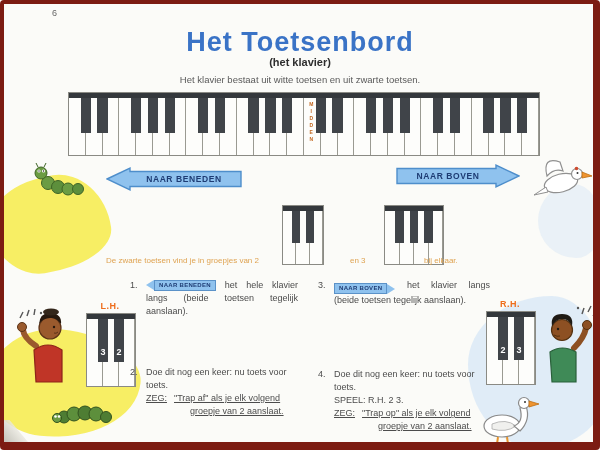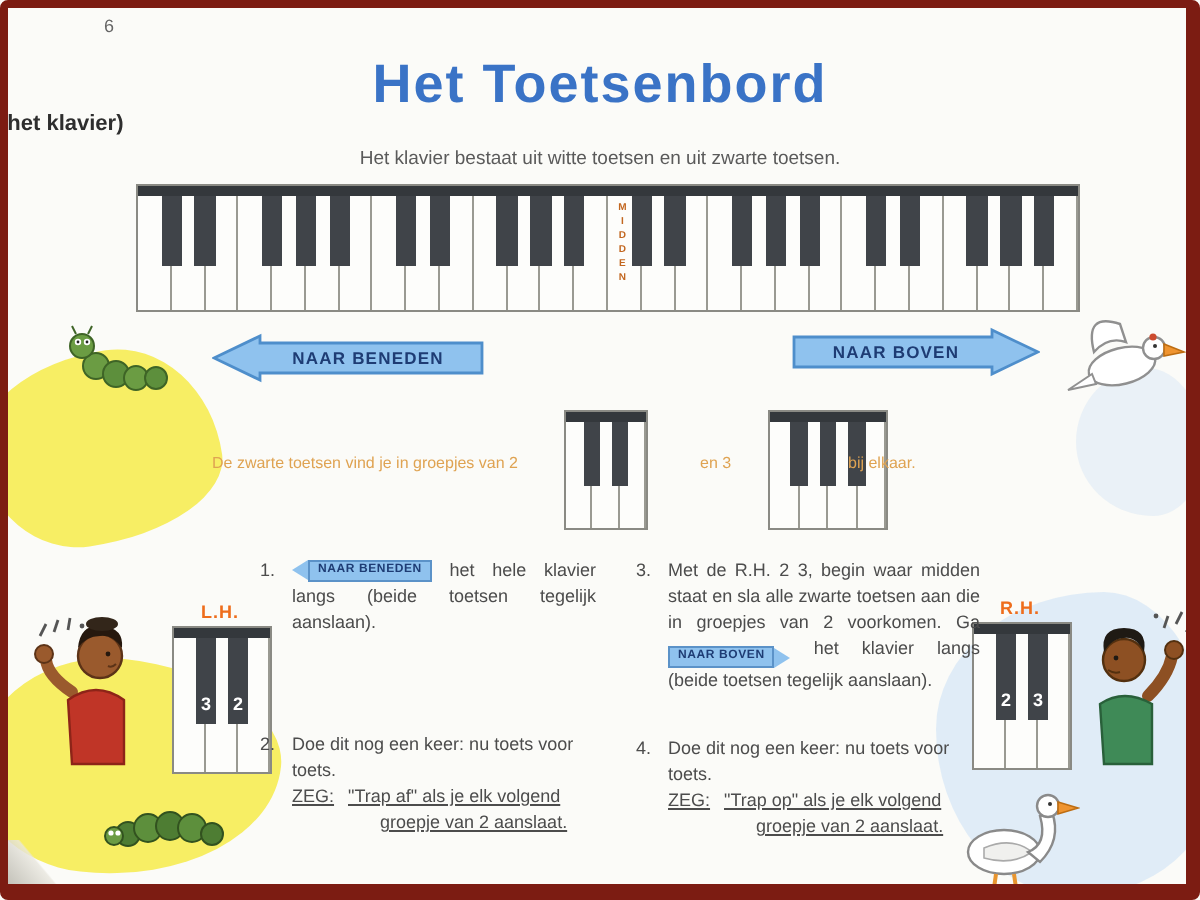--- a/index.html
+++ b/index.html
@@ -22,7 +22,7 @@
   .page-num{left:52px;top:8px;font-size:9px;color:#666;z-index:3;}
   .title{left:0;right:0;top:27px;text-align:center;font-size:27px;font-weight:bold;
          color:#3a73c6;letter-spacing:1px;z-index:3;}
-  .subtitle{left:0;right:0;top:56px;font-size:11px;font-weight:bold;
+  .subtitle{left:0;right:0;top:56px;text-align:center;font-size:11px;font-weight:bold;
             color:#2e2e2e;z-index:3;}
   .intro{left:0;right:0;top:74px;text-align:center;font-size:9.5px;color:#5a5a5a;z-index:3;}
 

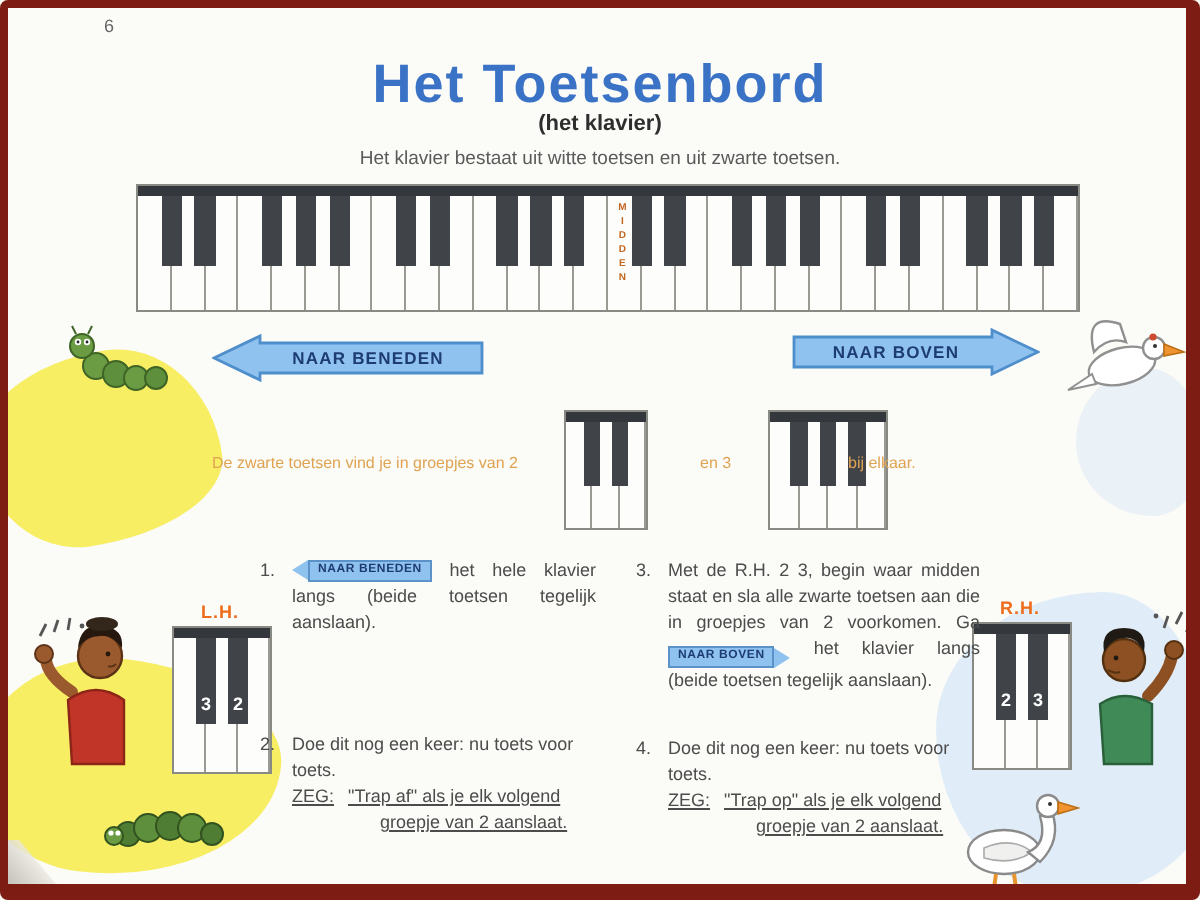--- a/index.html
+++ b/index.html
@@ -51,7 +51,7 @@
   .big-arrow.right span{padding-right:20px;}
 
   
-  .orange{position:absolute;color:#dfa352;font-size:8px;z-index:2;}
+  .orange{position:absolute;color:#dfa352;font-size:8px;z-index:2;margin-top:29px;}
 
   
   .instr{position:absolute;display:flex;gap:4px;font-size:9px;line-height:13px;

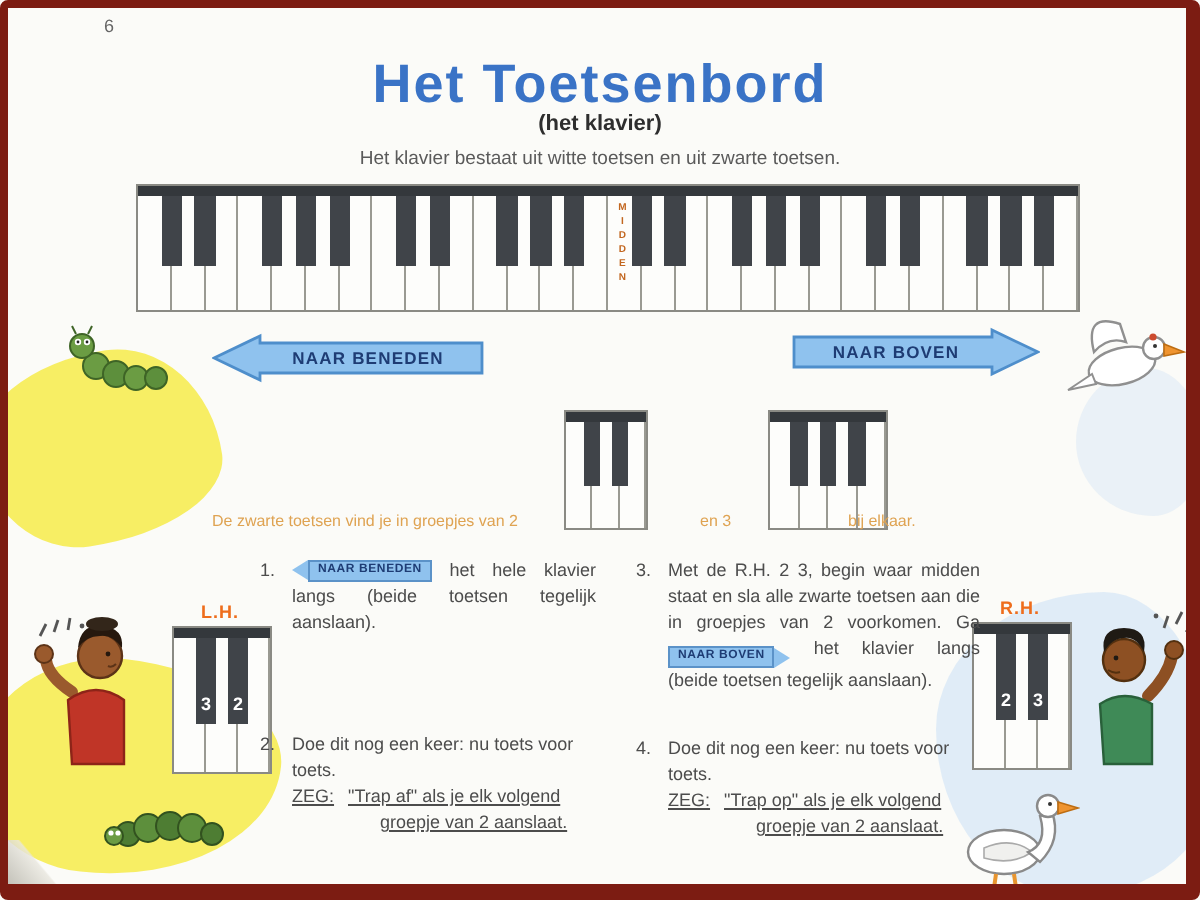--- a/index.html
+++ b/index.html
@@ -210,7 +210,6 @@
 <div class="instr" style="left:318px;top:279px;width:172px;">
   <span class="num">3.</span>
   <p class="body just">
-    <span>Met de R.H. 2 3, begin waar midden staat en sla alle zwarte toetsen aan die in groepjes van 2 voorkomen. Ga</span>
     <span class="badge">
         <b>NAAR BOVEN</b>
         <i class="tri tri-right"></i>

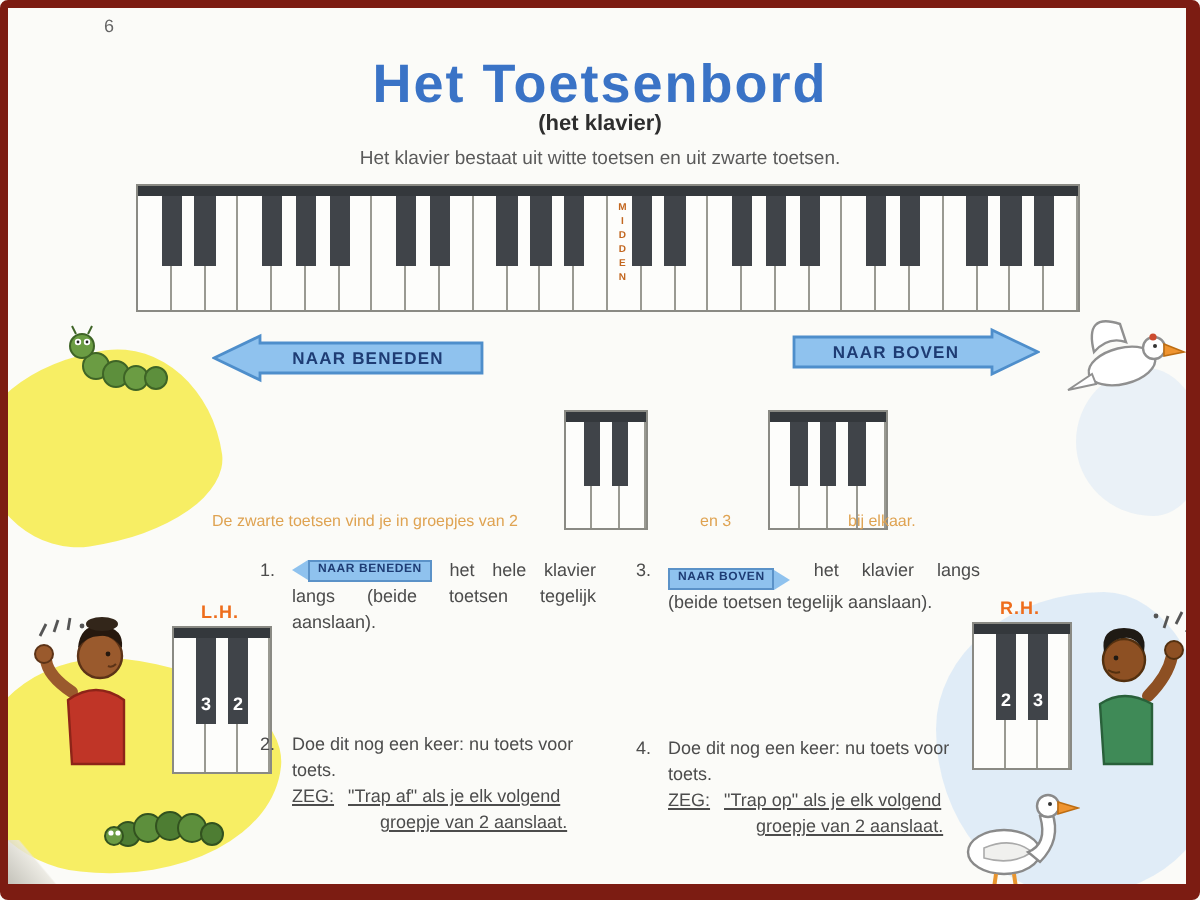--- a/index.html
+++ b/index.html
@@ -222,6 +222,7 @@
   <span class="num">4.</span>
   <div class="body">
     <p>Doe dit nog een keer: nu toets voor toets.</p>
+    <p>SPEEL: R.H. 2 3.</p>
     <div class="zeg">
       <span class="zeg-label">ZEG:</span>
       <span class="zeg-text">"Trap op" als je elk volgend groepje van 2 aanslaat.</span>

